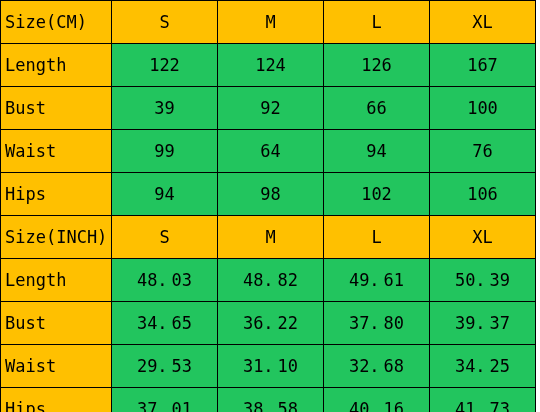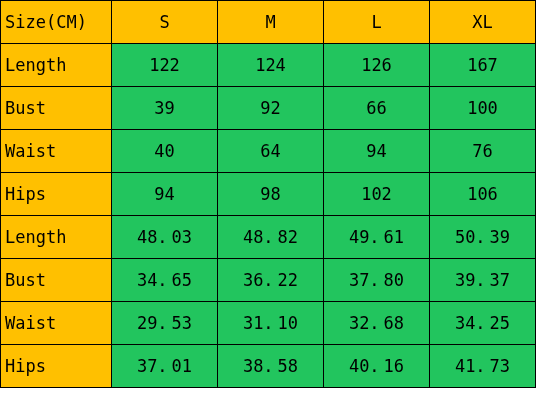--- a/index.html
+++ b/index.html
@@ -105,7 +105,7 @@
         </tr>
         <tr>
           <td class="lbl">Waist</td>
-          <td class="val">40</td>
+          <td class="val">99</td>
           <td class="val">64</td>
           <td class="val">94</td>
           <td class="val">76</td>

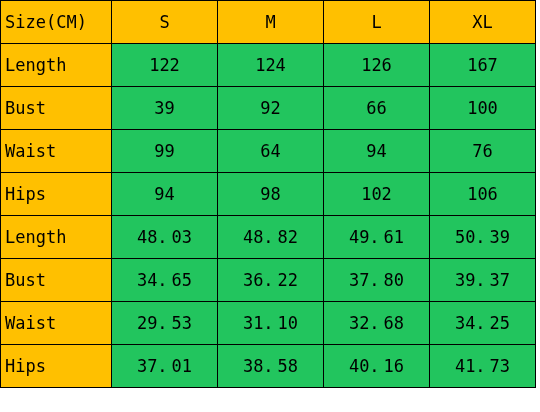--- a/index.html
+++ b/index.html
@@ -118,6 +118,13 @@
           <td class="val">106</td>
         </tr>
         <tr>
+          <td class="lbl">Size(INCH)</td>
+          <td class="hdr">S</td>
+          <td class="hdr">M</td>
+          <td class="hdr">L</td>
+          <td class="hdr">XL</td>
+        </tr>
+        <tr>
           <td class="lbl">Length</td>
           <td class="val">48.<span class="dec-gap"></span>03</td>
           <td class="val">48.<span class="dec-gap"></span>82</td>

